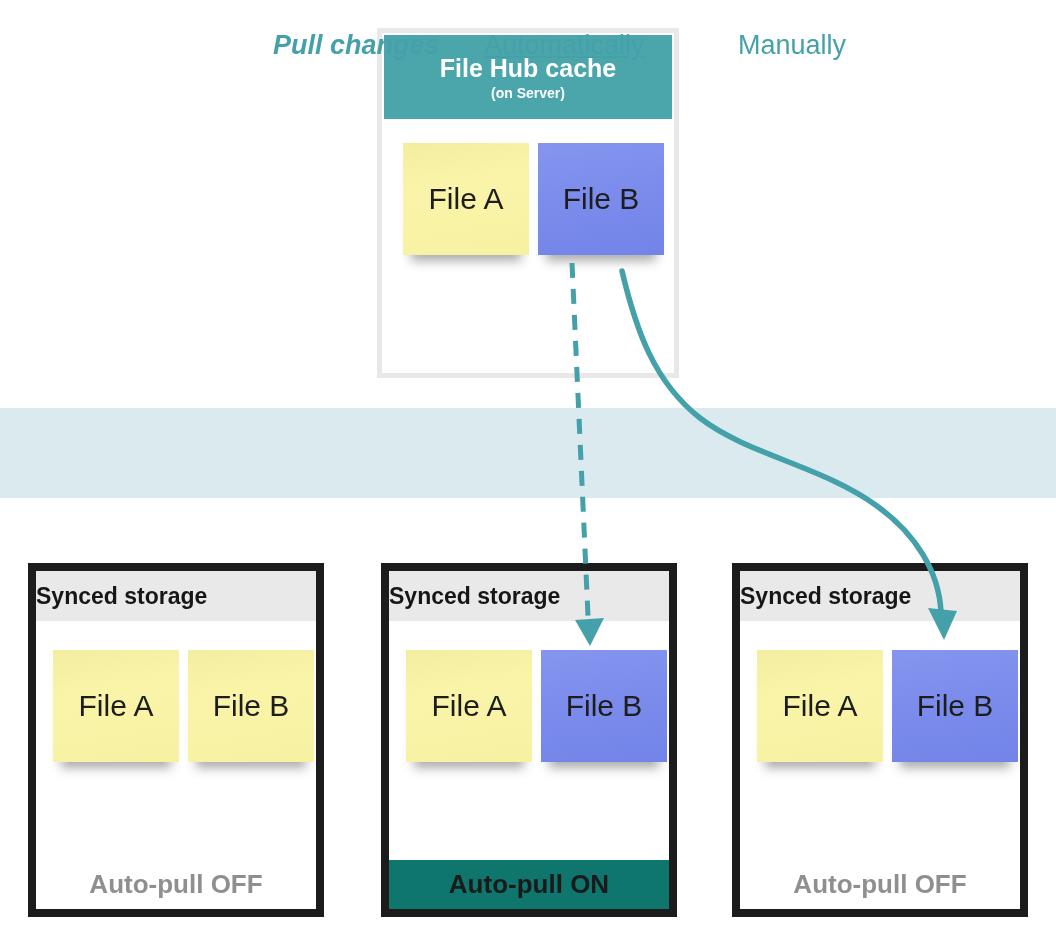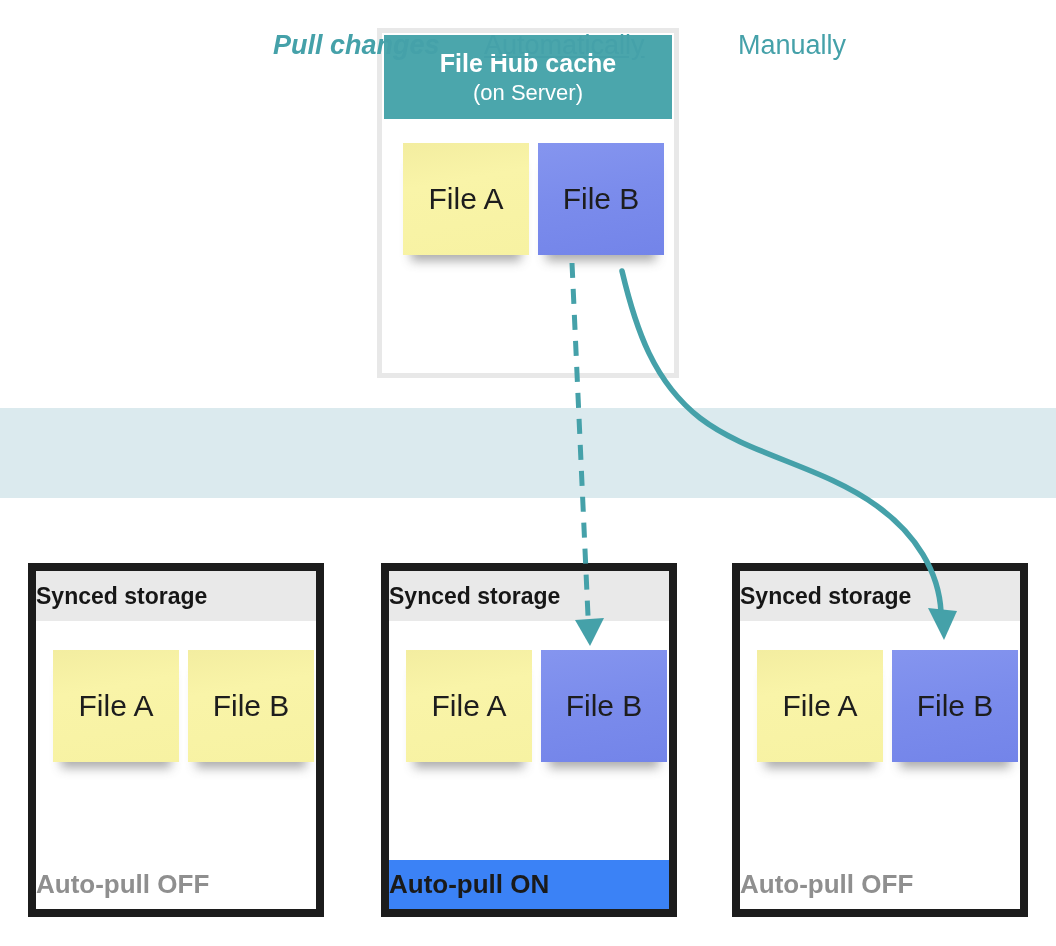--- a/index.html
+++ b/index.html
@@ -25,7 +25,7 @@
     gap:2px;
   }
   .server-title{font-size:25px;font-weight:bold;line-height:1.2;}
-  .server-subtitle{font-size:22px;font-weight:normal;line-height:1.2;}
+  .server-subtitle{font-size:14px;font-weight:bold;line-height:1.2;}
 
   
   .note{

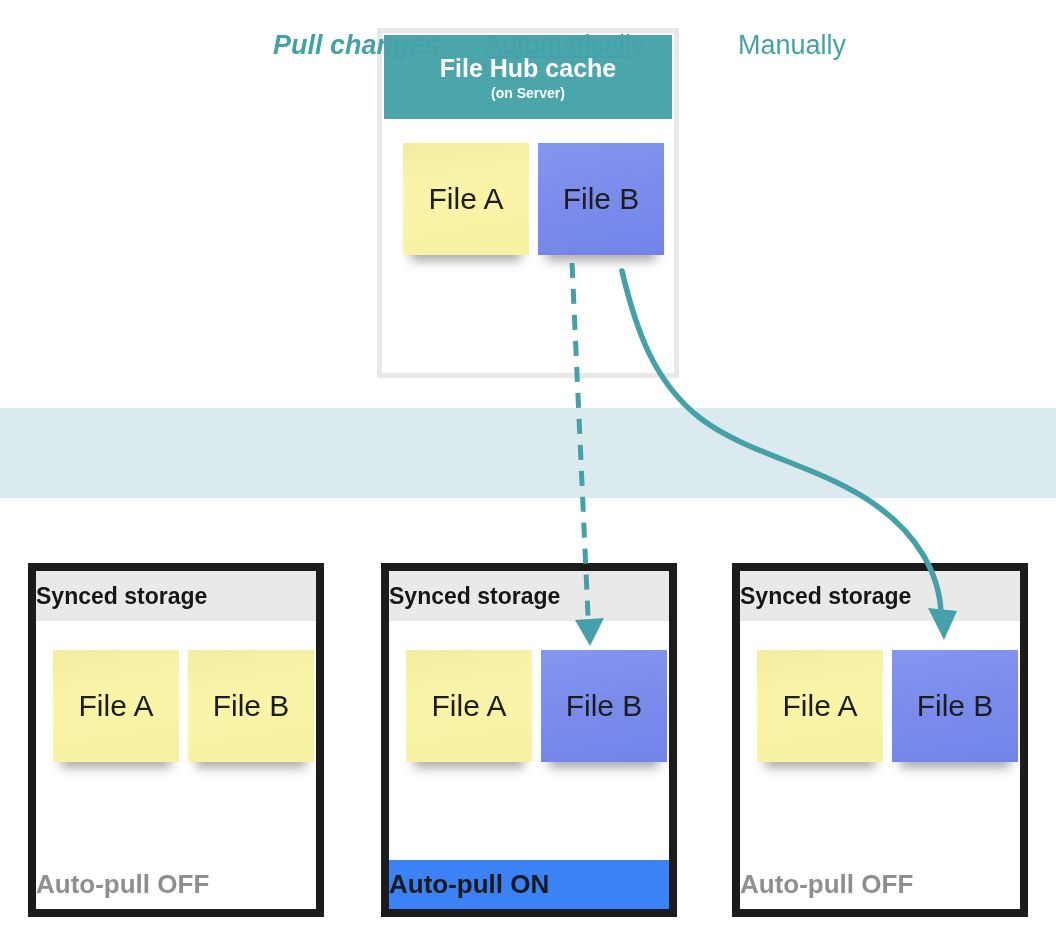--- a/index.html
+++ b/index.html
@@ -70,7 +70,7 @@
   .storage-box .note-b{left:152px;top:79px;}
   .storage-footer{
     position:absolute;left:0;right:0;bottom:0;height:49px;
-    font-size:26px;font-weight:bold;line-height:49px;
+    font-size:26px;font-weight:bold;text-align:center;line-height:49px;
   }
   .footer-off{color:#8f8f8f;background:transparent;}
   .footer-on{color:#1a1a1a;background:#3b82f6;}

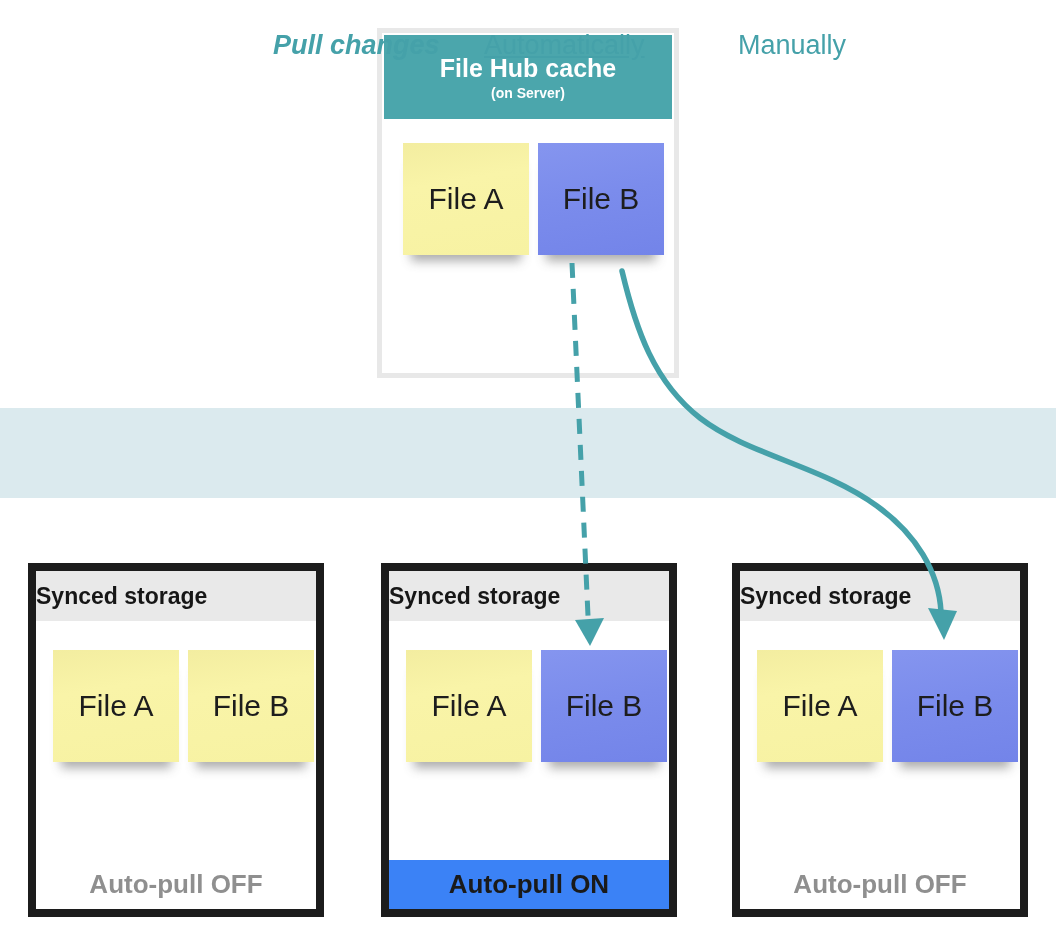--- a/index.html
+++ b/index.html
@@ -73,7 +73,7 @@
     font-size:26px;font-weight:bold;text-align:center;line-height:49px;
   }
   .footer-off{color:#8f8f8f;background:transparent;}
-  .footer-on{color:#1a1a1a;background:#3b82f6;}
+  .footer-on{color:#1a1a1a;background:#0f766e;}
 
   
   .arrows-svg{

